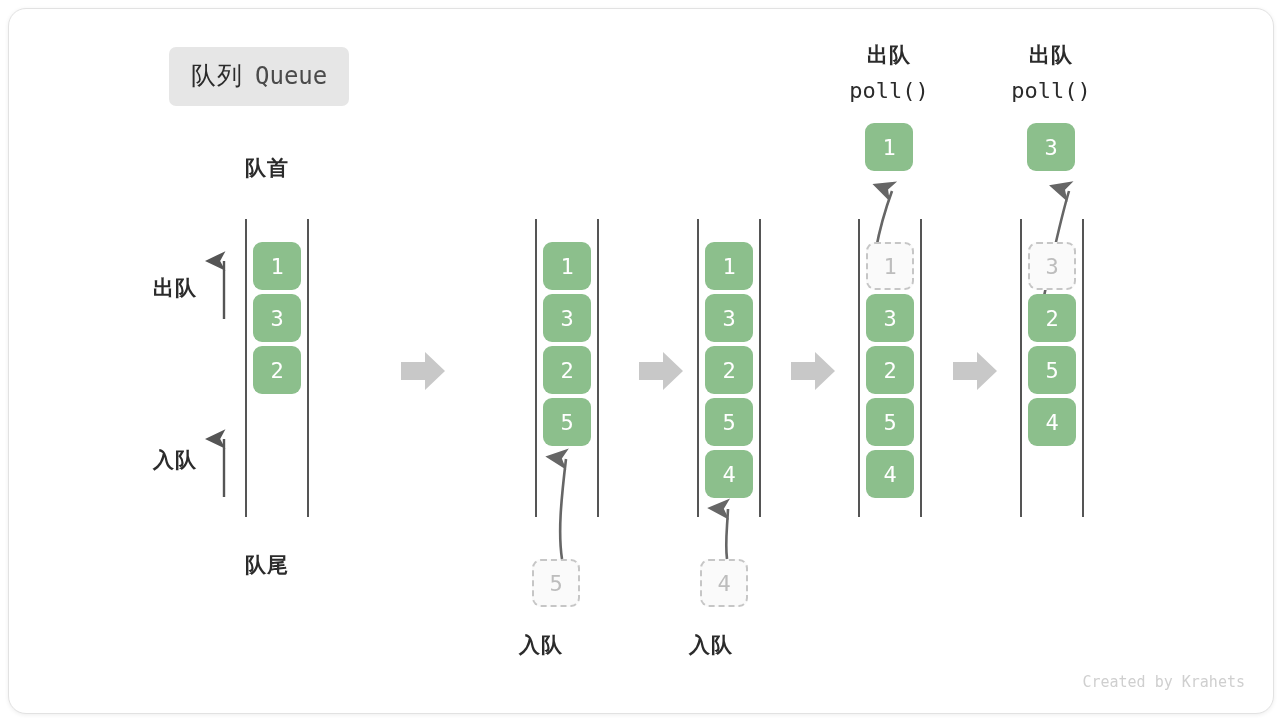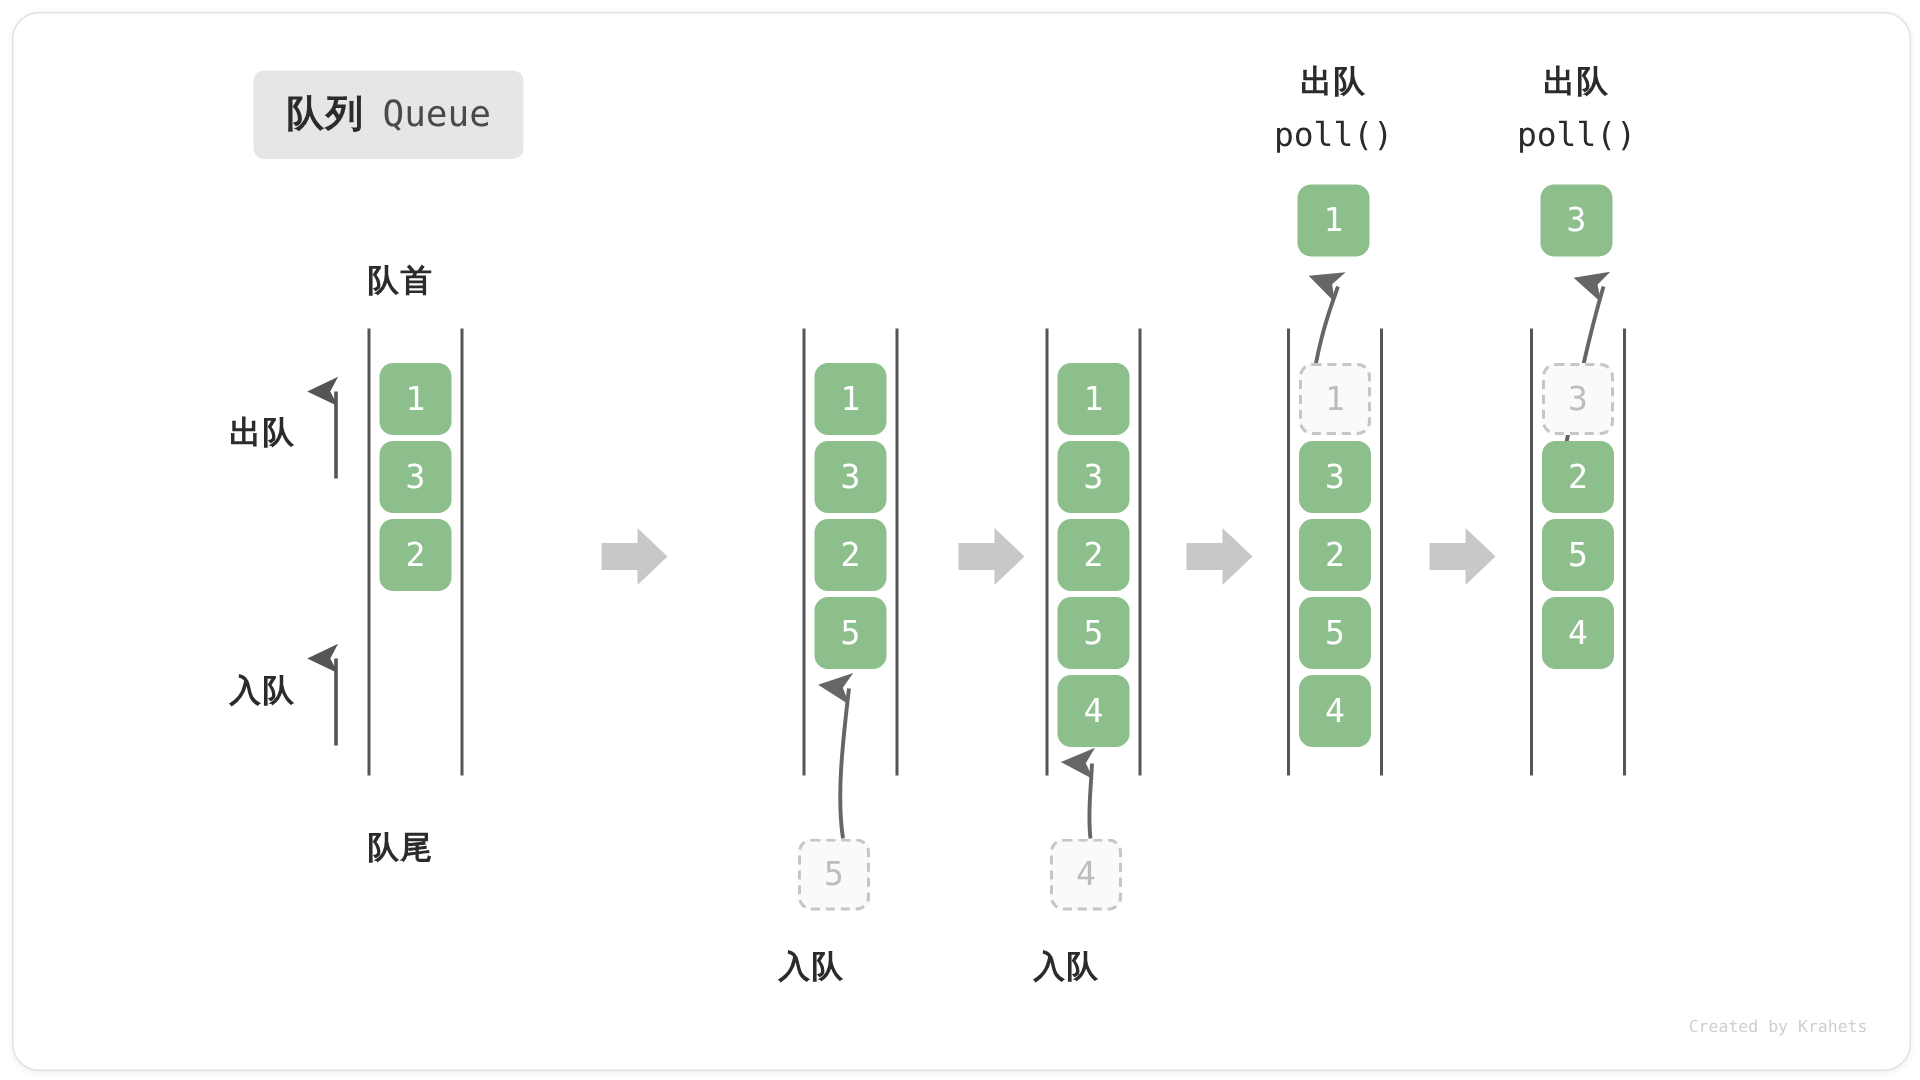--- a/index.html
+++ b/index.html
@@ -30,7 +30,7 @@
     white-space:nowrap;
   }
   #title-badge .cn{
-    font-size:25px;font-weight:bold;color:#2b2b2b;
+    font-size:25px;font-weight:normal;color:#2b2b2b;
     letter-spacing:1px;
   }
   #title-badge .en{

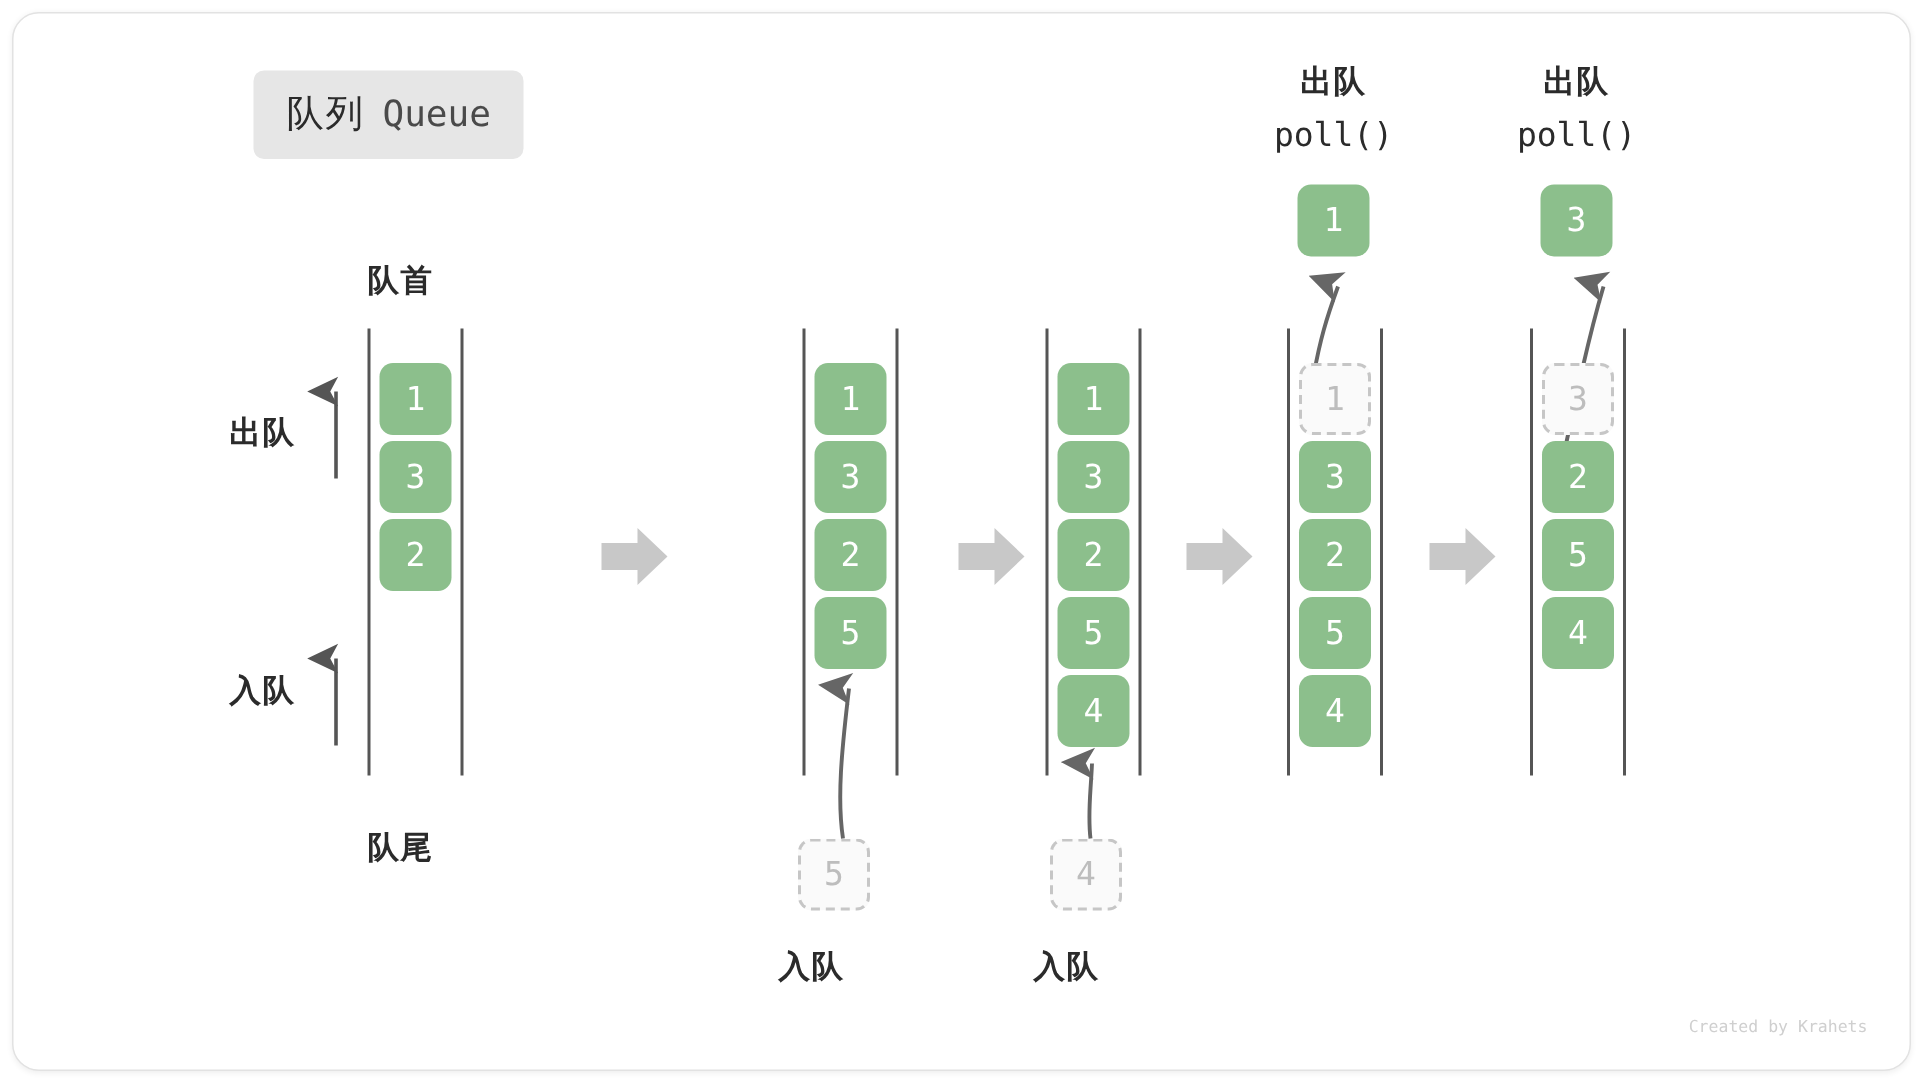--- a/index.html
+++ b/index.html
@@ -96,7 +96,7 @@
     <span class="en">Queue</span>
   </div>
 
-  <div class="abs cn-bold" style="left:236px;top:164px;">队首</div>
+  <div class="abs cn-bold" style="left:236px;top:145px;">队首</div>
   <div class="abs cn-bold" style="left:236px;top:542px;">队尾</div>
 
   <div class="abs cn-bold" style="left:144px;top:265px;">出队</div>

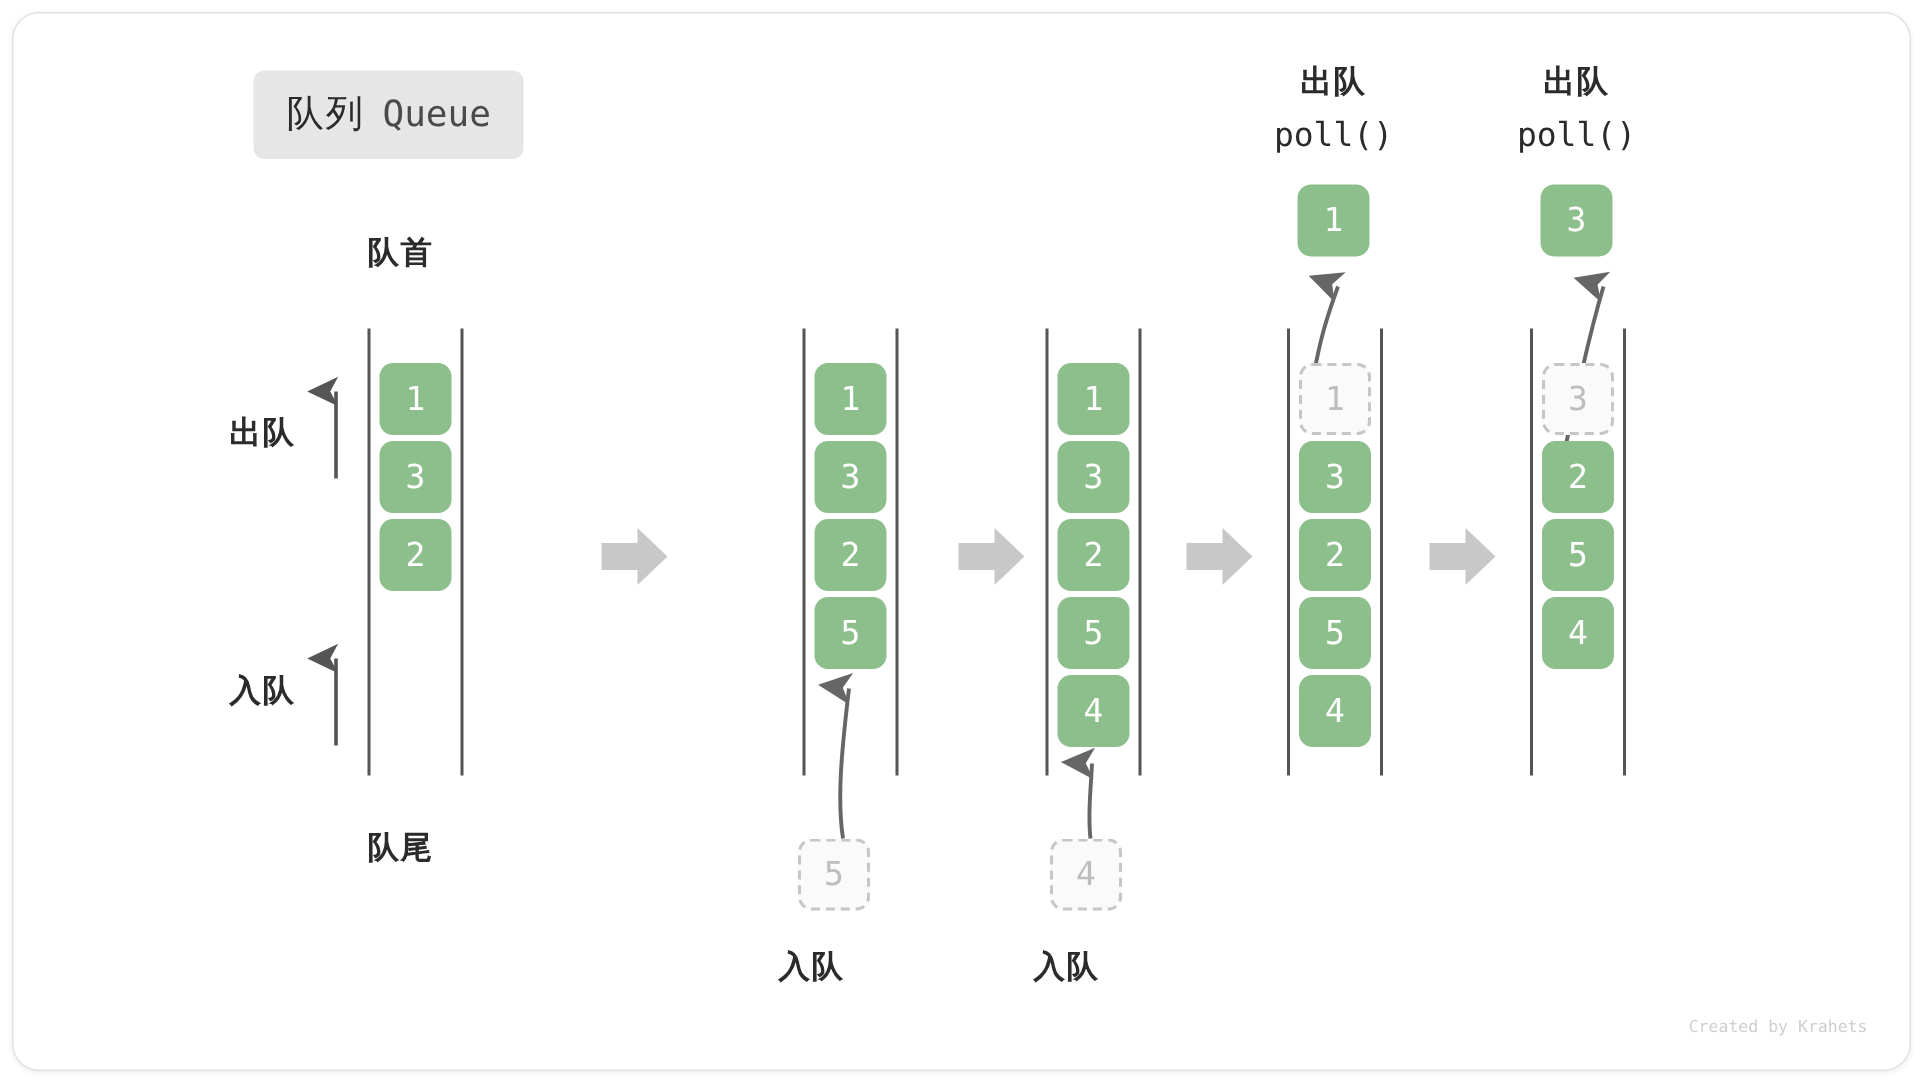--- a/index.html
+++ b/index.html
@@ -81,7 +81,7 @@
   #credit{
     right:28px;bottom:22px;
     font-family:"DejaVu Sans Mono","Liberation Mono",monospace;
-    font-size:11px;color:#cfcfcf;white-space:nowrap;text-align:center;
+    font-size:15px;color:#cfcfcf;white-space:nowrap;text-align:center;
   }
 
   svg{overflow:visible;}

